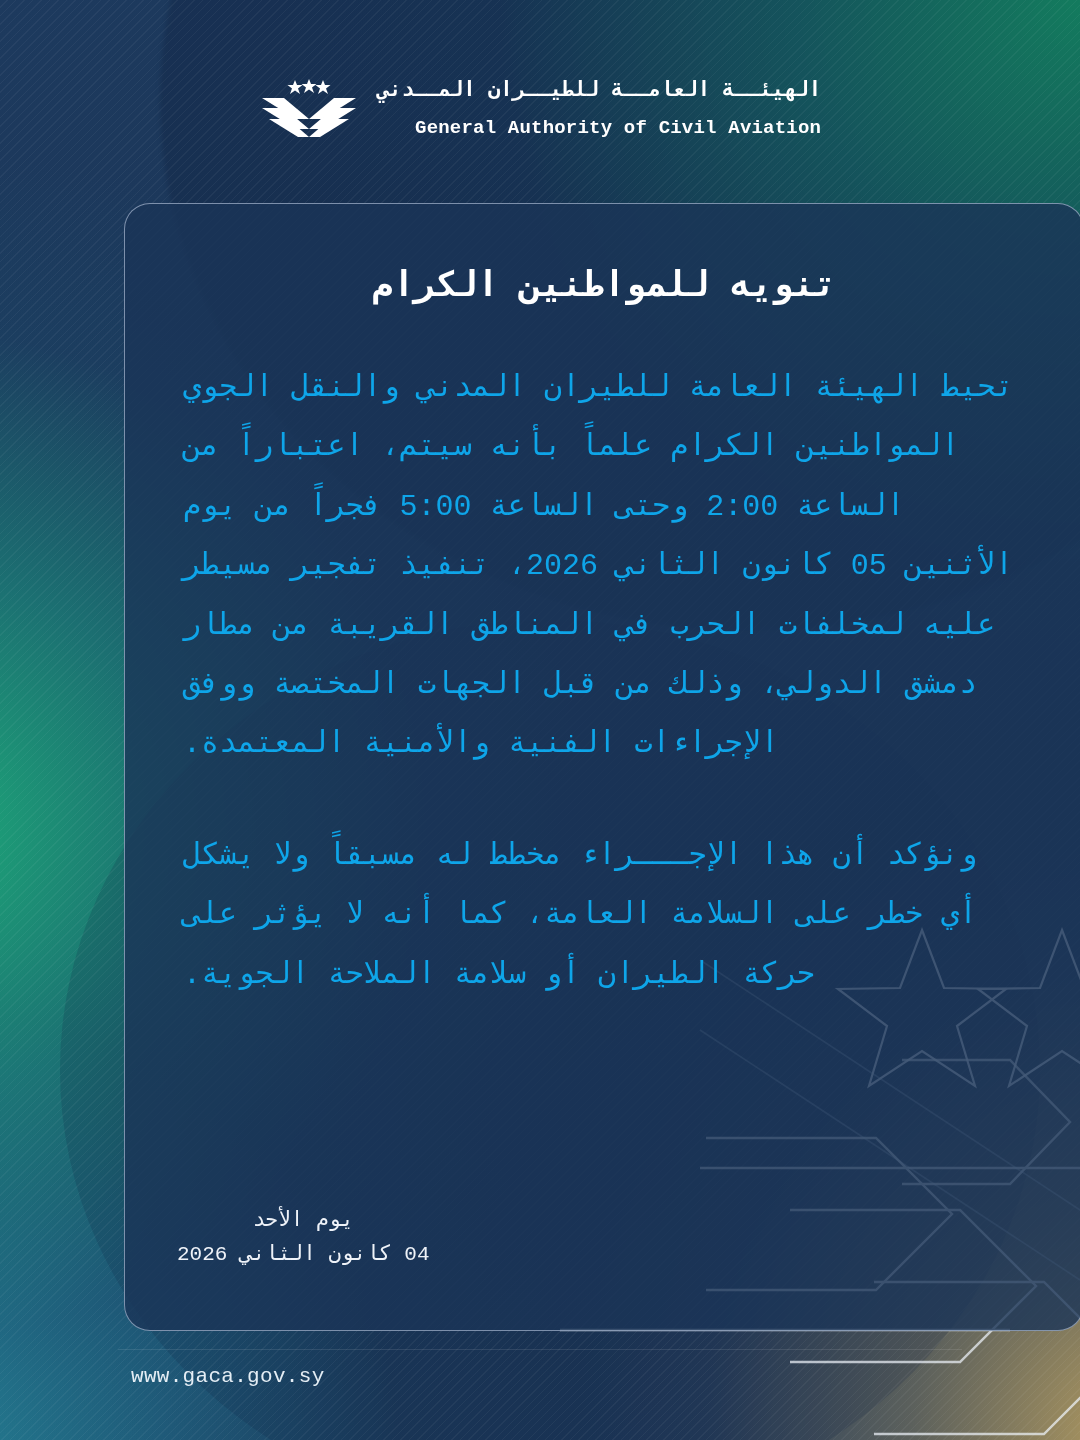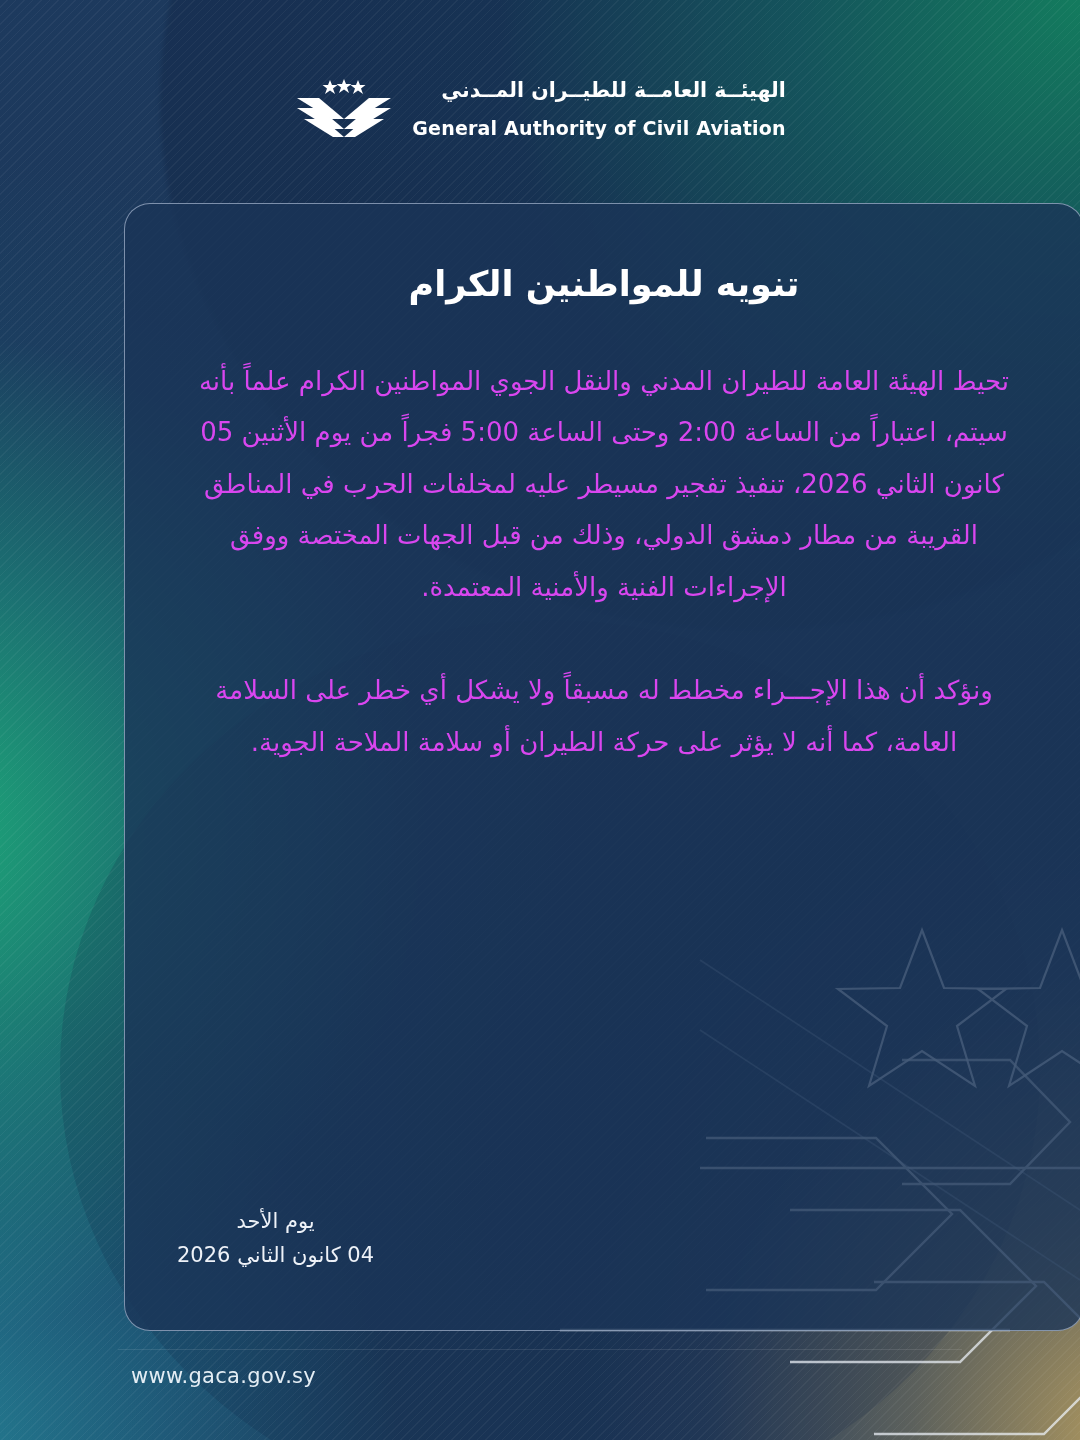--- a/index.html
+++ b/index.html
@@ -14,6 +14,7 @@
     width:1080px; height:1440px;
     overflow:hidden;
     background:#1b3557;
+    font-family:Liberation Mono, monospace;
   }
   
   .bg-base {

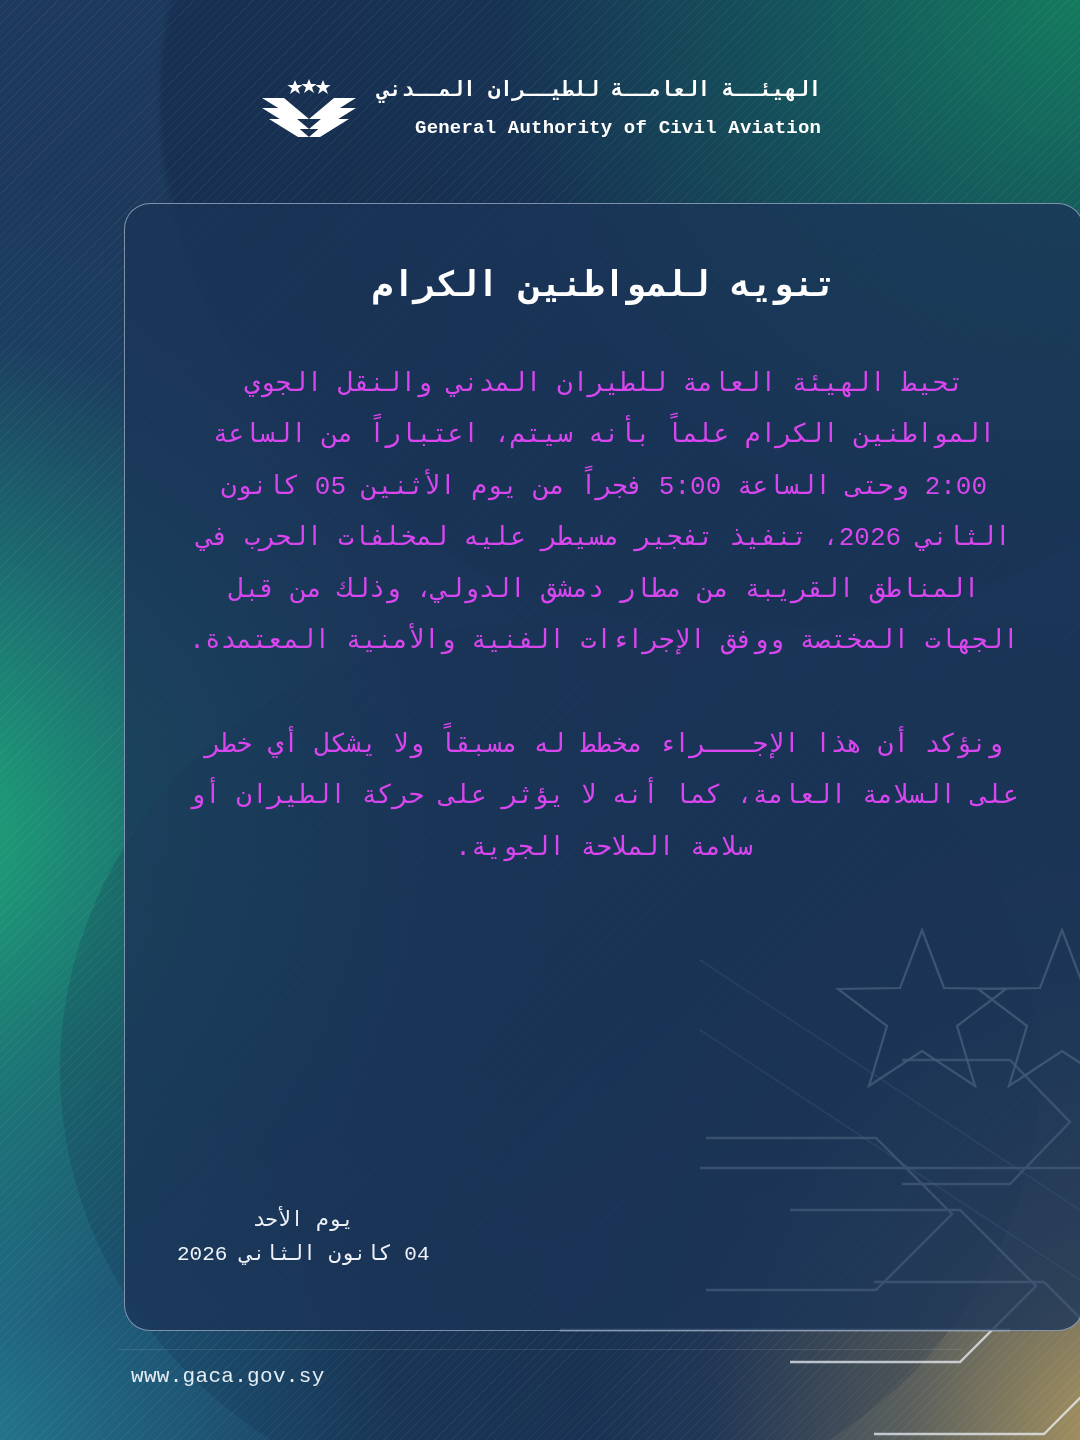--- a/index.html
+++ b/index.html
@@ -111,10 +111,10 @@
     direction:rtl;
   }
   .para {
-    color:#d946ef;
-    font-size:26px;
+    color:#0ea5e9;
+    font-size:30px;
     line-height:1.98;
-    text-align:center;
+    text-align:left;
     font-weight:500;
   }
   .para + .para { margin-top:52px; }

